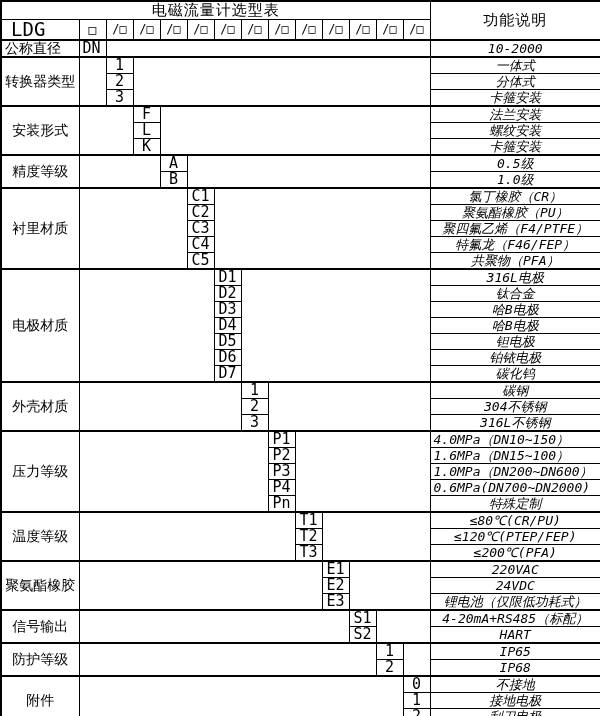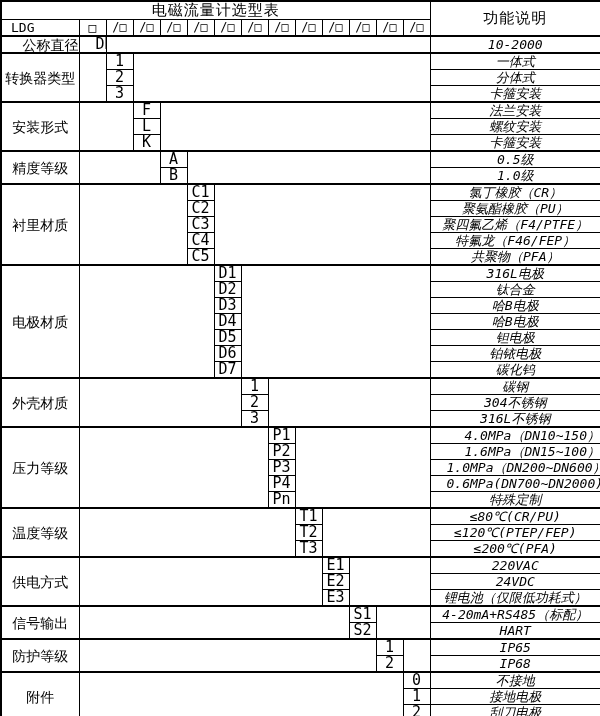--- a/index.html
+++ b/index.html
@@ -31,7 +31,7 @@
   .desc{font-size:13px;font-style:italic;}
   .sp{background:#fff;}
   .l{text-align:right;padding-left:16px;}
-  .ldg{text-align:left;padding-left:9px;font-size:13px;}
+  .ldg{text-align:left;padding-left:9px;font-size:19px;}
   .box{font-size:13px;}
   .slot{font-size:12px;}
   .bt{border-top:2px solid #000;}

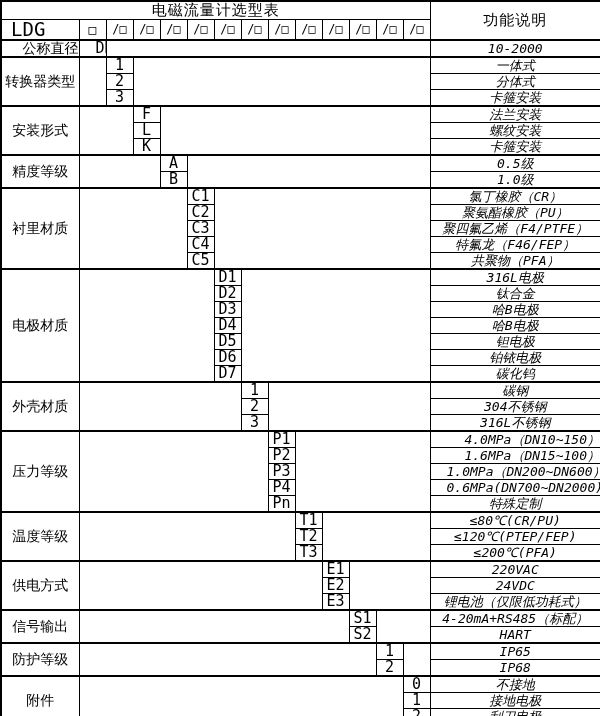--- a/index.html
+++ b/index.html
@@ -30,7 +30,7 @@
   .code{font-size:15px;}
   .desc{font-size:13px;font-style:italic;}
   .sp{background:#fff;}
-  .l{text-align:right;padding-left:16px;}
+  .l{text-align:left;padding-left:3px;}
   .ldg{text-align:left;padding-left:9px;font-size:19px;}
   .box{font-size:13px;}
   .slot{font-size:12px;}

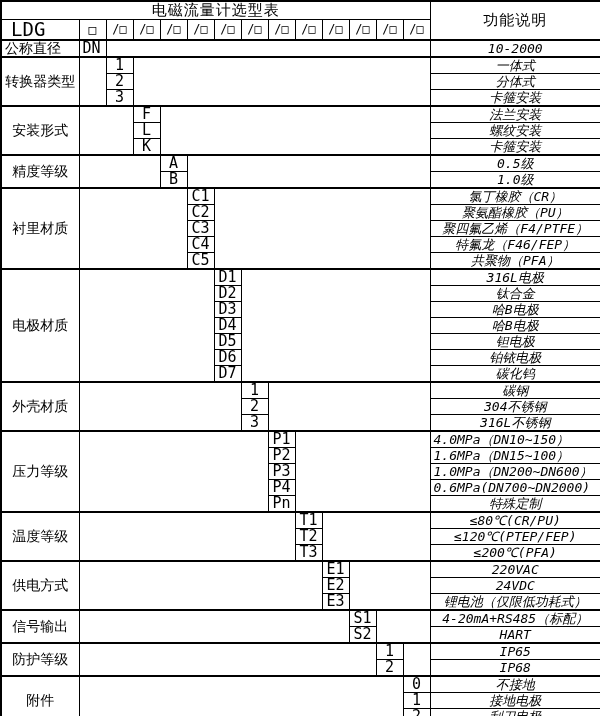--- a/index.html
+++ b/index.html
@@ -245,7 +245,7 @@
   </tr>
 
   <tr>
-    <td class="lbl bt" rowspan="3">供电方式</td>
+    <td class="lbl bt" rowspan="3">聚氨酯橡胶</td>
     <td class="sp bt" rowspan="3" colspan="9"></td>
     <td class="code bt">E1</td>
     <td class="sp bt" rowspan="3" colspan="3"></td>

